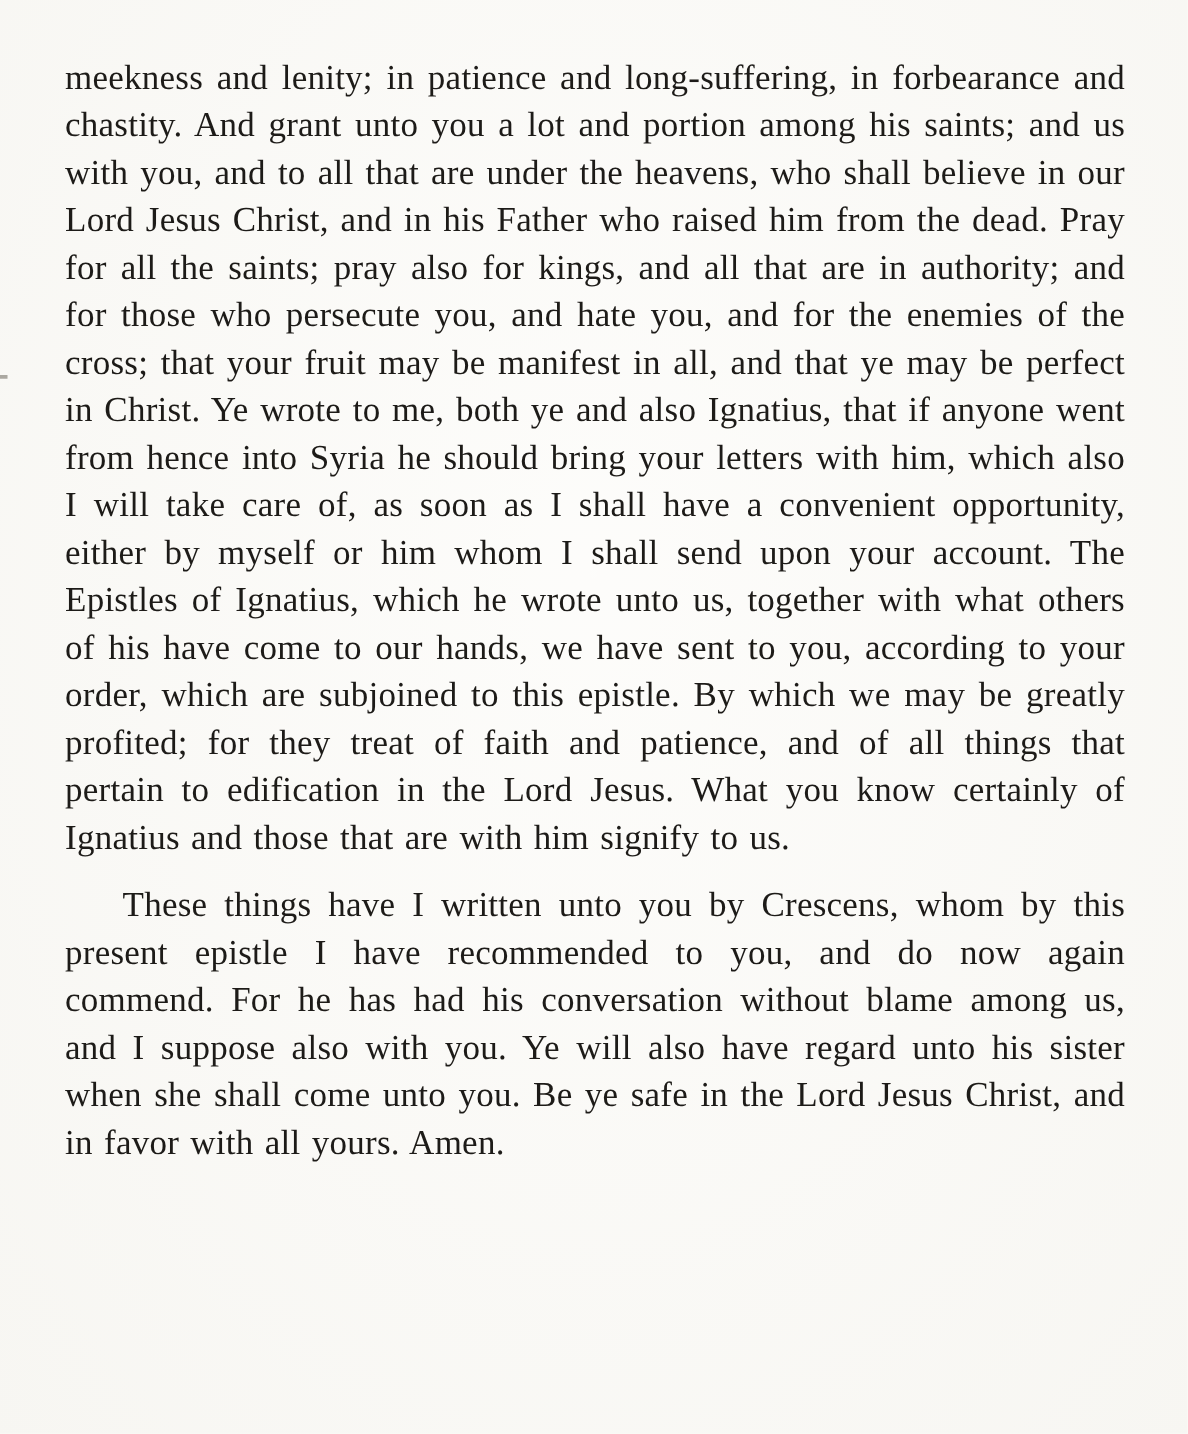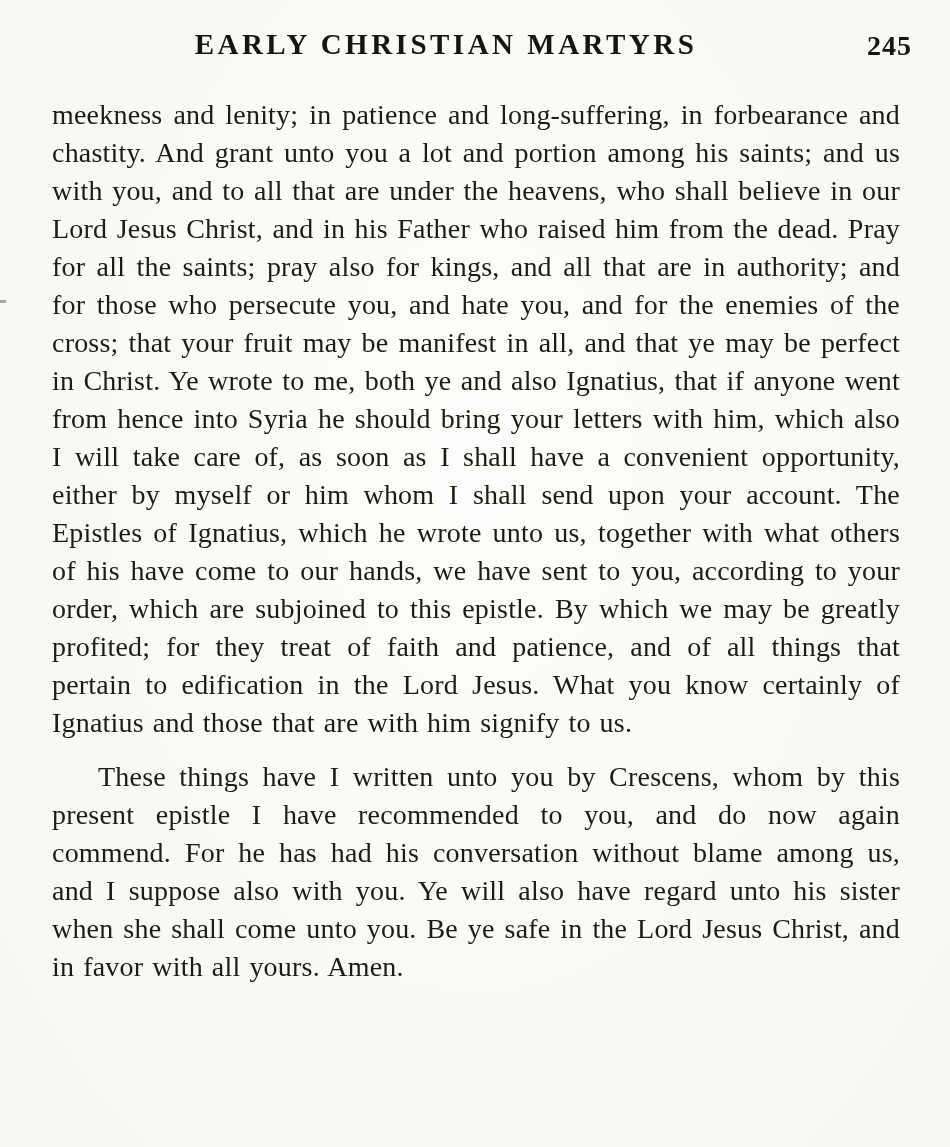--- a/index.html
+++ b/index.html
@@ -78,10 +78,6 @@
 
   <div class="scan-mark"></div>
 
-  <header class="page-header">
-    <span class="running-title">EARLY CHRISTIAN MARTYRS</span>
-    <span class="page-number">245</span>
-  </header>
 
   <main class="page-body">
     <p>meekness and lenity; in patience and long-suffering, in forbearance and chastity.  And grant unto you a lot and portion among his saints; and us with you, and to all that are under the heavens, who shall believe in our Lord Jesus Christ, and in his Father who raised him from the dead.  Pray for all the saints; pray also for kings, and all that are in authority; and for those who persecute you, and hate you, and for the enemies of the cross; that your fruit may be manifest in all, and that ye may be perfect in Christ.  Ye wrote to me, both ye and also Ignatius, that if anyone went from hence into Syria he should bring your letters with him, which also I will take care of, as soon as I shall have a convenient opportunity, either by myself or him whom I shall send upon your account.  The Epistles of Ignatius, which he wrote unto us, together with what others of his have come to our hands, we have sent to you, according to your order, which are subjoined to this epistle. By which we may be greatly profited; for they treat of faith and patience, and of all things that pertain to edification in the Lord Jesus.  What you know certainly of Ignatius and those that are with him signify to us.</p>

